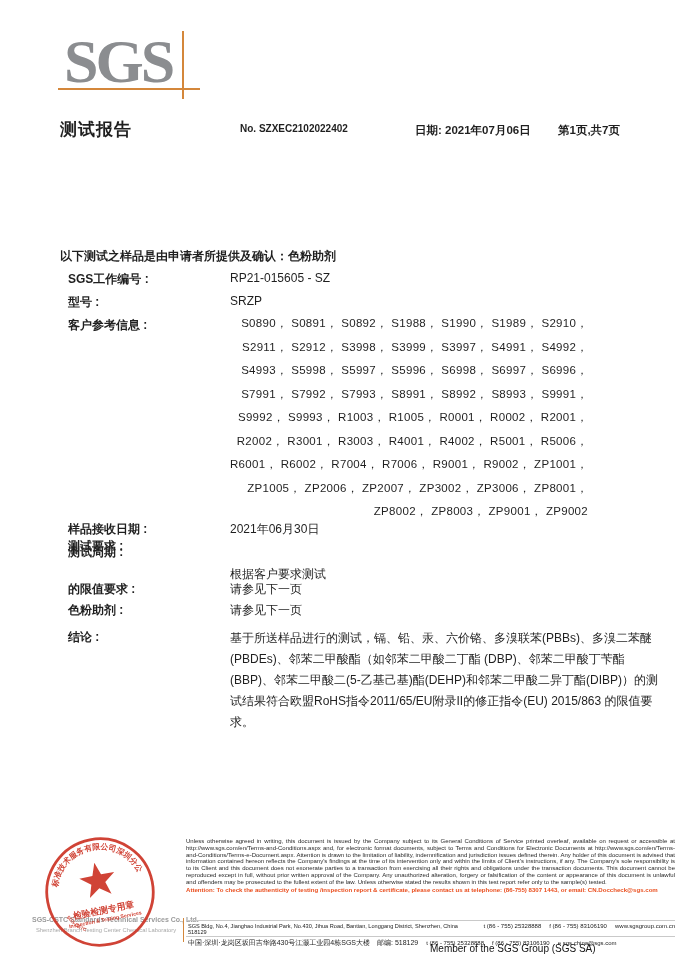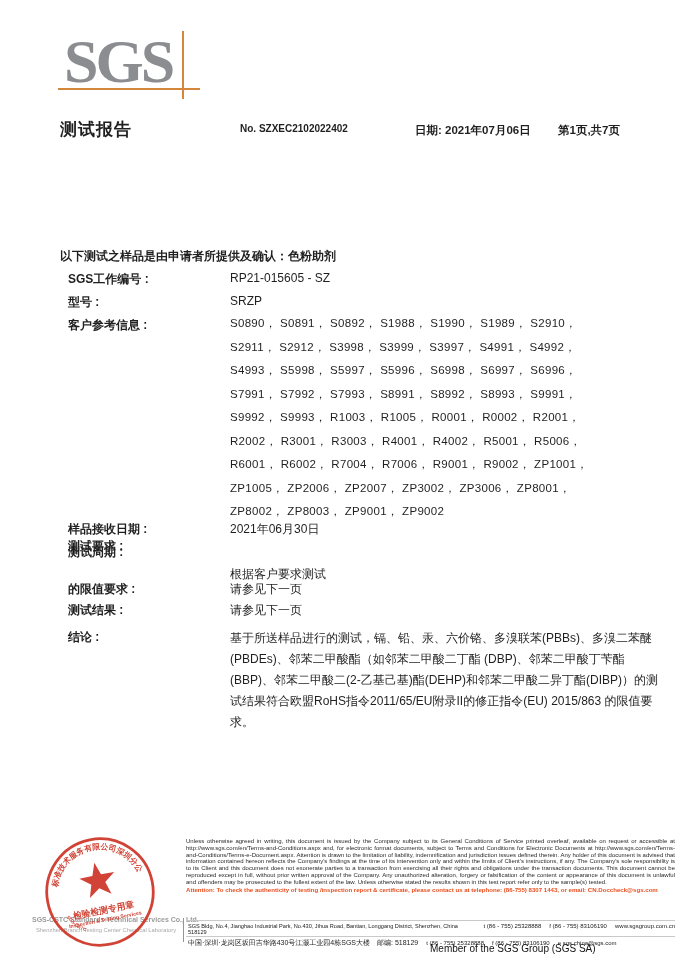--- a/index.html
+++ b/index.html
@@ -30,7 +30,7 @@
 
   .flabel { left:60px; font-size:12px; font-weight:600;margin-left:8px; }
   .fvalue { left:230px; font-size:12px; }
-  .codes  { left:230px; font-size:11.5px; line-height:23.5px; white-space:pre-line; letter-spacing:0.3px; }
+  .codes  { left:230px; font-size:11.5px; line-height:23.5px; white-space:pre-line; letter-spacing:0.3px;text-align:right; }
   .conclusion-val { left:230px; width:436px; font-size:12px; line-height:21px; }
 
   

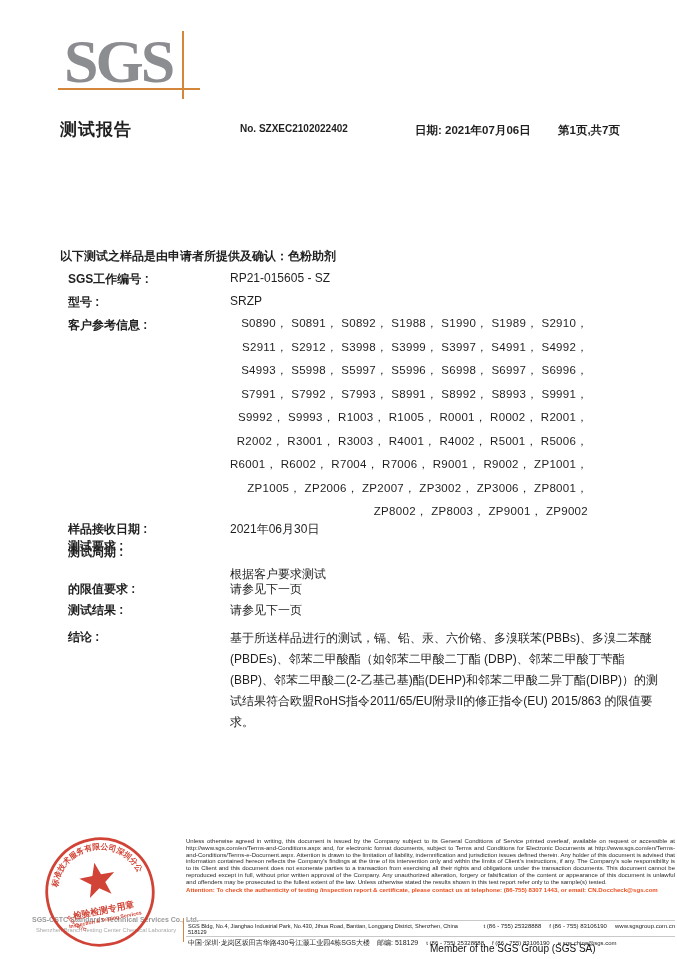--- a/index.html
+++ b/index.html
@@ -95,7 +95,7 @@
   <div class="abs flabel" style="top:581px">的限值要求 :</div>
   <div class="abs fvalue" style="top:581px">请参见下一页</div>
 
-  <div class="abs flabel" style="top:602px">测试结果 :</div>
+  <div class="abs flabel" style="top:602px">色粉助剂 :</div>
   <div class="abs fvalue" style="top:602px">请参见下一页</div>
 
   <div class="abs flabel" style="top:629px">结论 :</div>

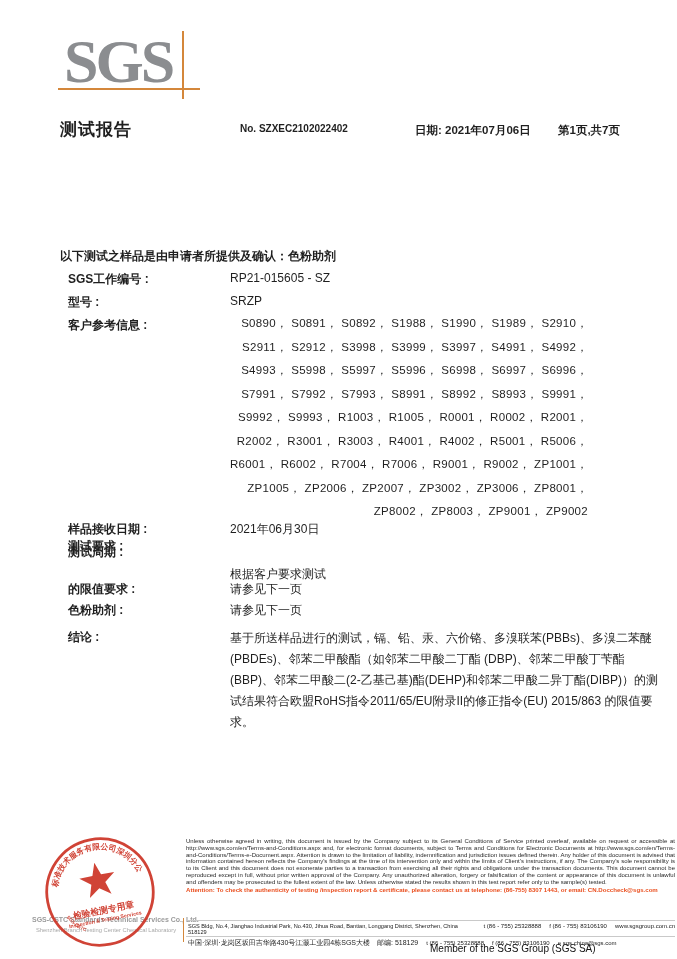--- a/index.html
+++ b/index.html
@@ -99,7 +99,7 @@
   <div class="abs fvalue" style="top:602px">请参见下一页</div>
 
   <div class="abs flabel" style="top:629px">结论 :</div>
-  <div class="abs conclusion-val" style="top:628px">基于所送样品进行的测试，镉、铅、汞、六价铬、多溴联苯(PBBs)、多溴二苯醚(PBDEs)、邻苯二甲酸酯（如邻苯二甲酸二丁酯 (DBP)、邻苯二甲酸丁苄酯(BBP)、邻苯二甲酸二(2-乙基己基)酯(DEHP)和邻苯二甲酸二异丁酯(DIBP)）的测试结果符合欧盟RoHS指令2011/65/EU附录II的修正指令(EU) 2015/863 的限值要求。</div>
+  <div class="abs conclusion-val" style="top:628px">基于所送样品进行的测试，镉、铅、汞、六价铬、多溴联苯(PBBs)、多溴二苯醚(PBDEs)、邻苯二甲酸酯（如邻苯二甲酸二丁酯 (DBP)、邻苯二甲酸丁苄酯(BBP)、邻苯二甲酸二(5-乙基己基)酯(DEHP)和邻苯二甲酸二异丁酯(DIBP)）的测试结果符合欧盟RoHS指令2011/65/EU附录II的修正指令(EU) 2015/863 的限值要求。</div>
 
   <div class="abs co-line1">SGS-CSTC Standards Technical Services Co., Ltd.</div>
   <div class="abs co-line2">Shenzhen Branch Testing Center Chemical Laboratory</div>

